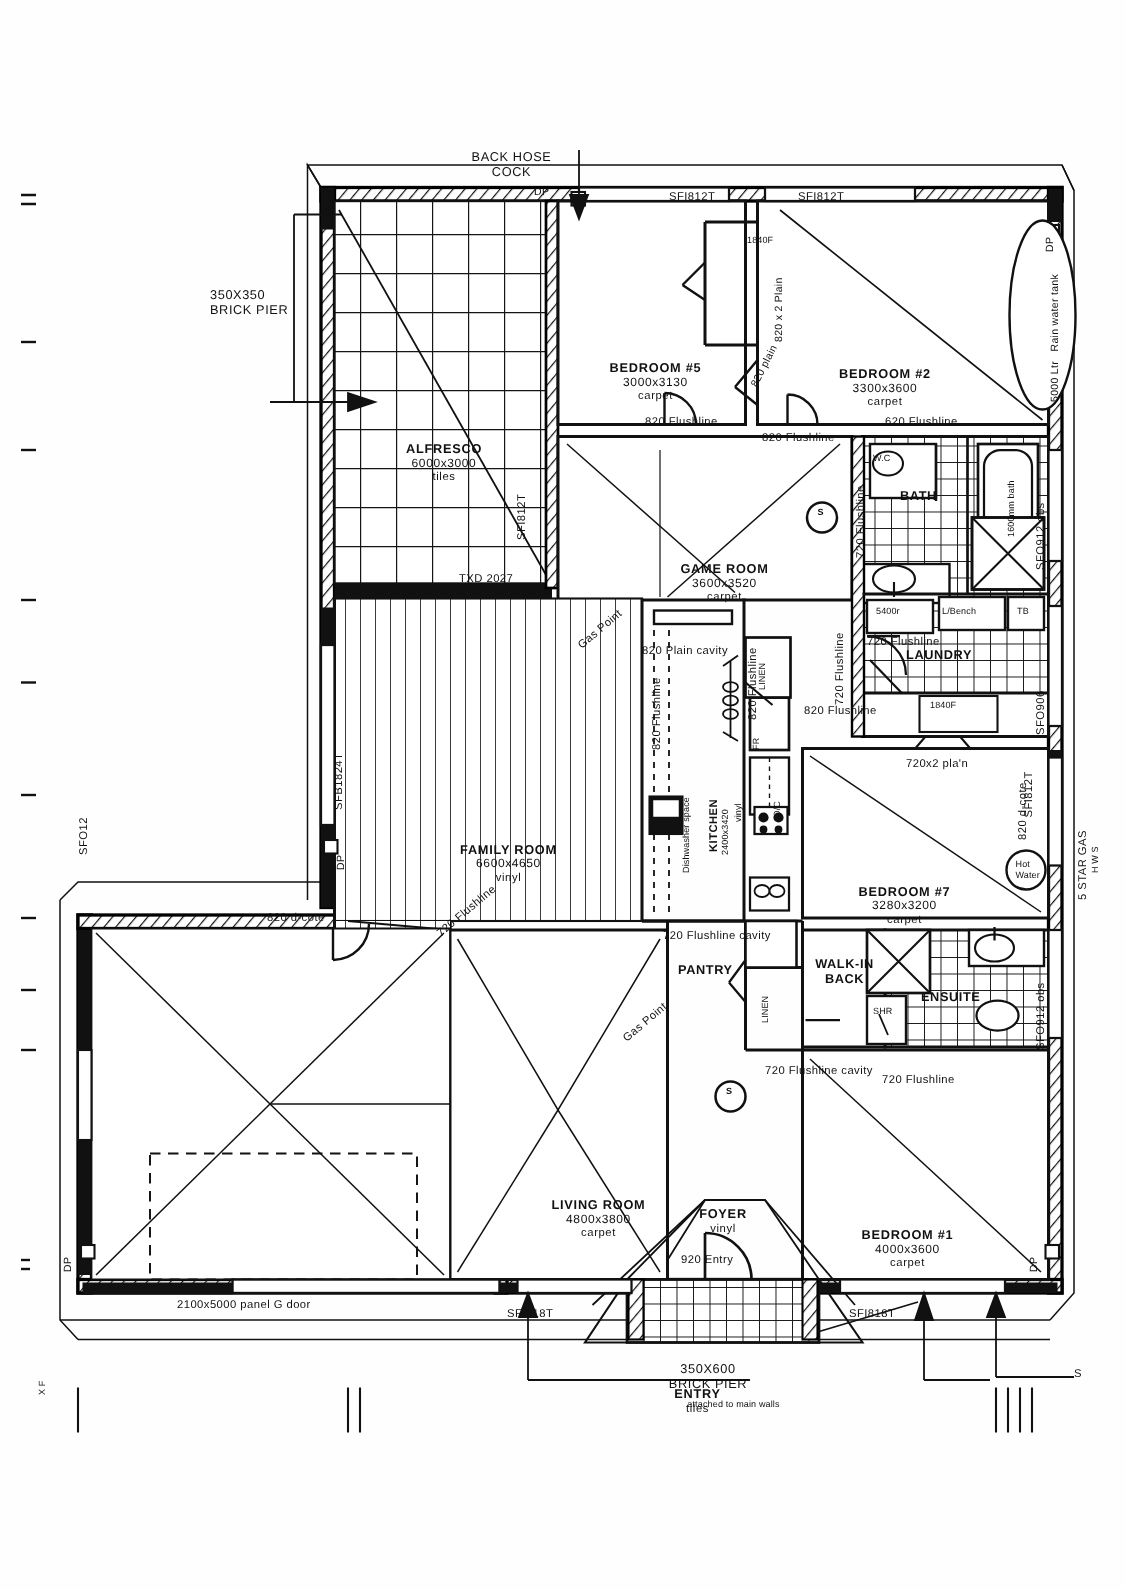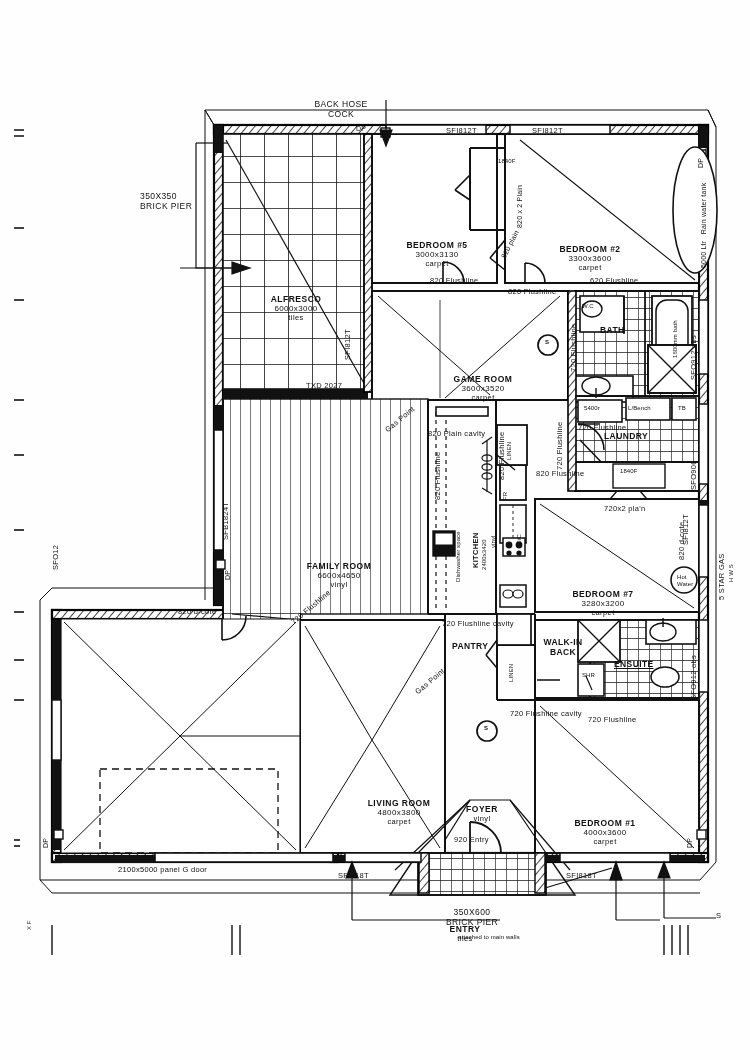--- a/index.html
+++ b/index.html
@@ -475,7 +475,7 @@
 
 <div class="lbl rm bold" style="left:536px;top:638px;width:54px;"><span>WALK-IN
 BACK</span></div>
-<div class="lbl rm bold" style="left:614px;top:660px;text-decoration:underline;"><span>ENSUITE</span></div>
+<div class="lbl rm bold" style="left:614px;top:660px;"><span>ENSUITE</span></div>
 <div class="lbl mini" style="left:582px;top:672px;"><span>SHR</span></div>
 <div class="lbl win" style="left:442px;top:620px;"><span>720 Flushline cavity</span></div>
 <div class="lbl win" style="left:510px;top:710px;"><span>720 Flushline cavity</span></div>

